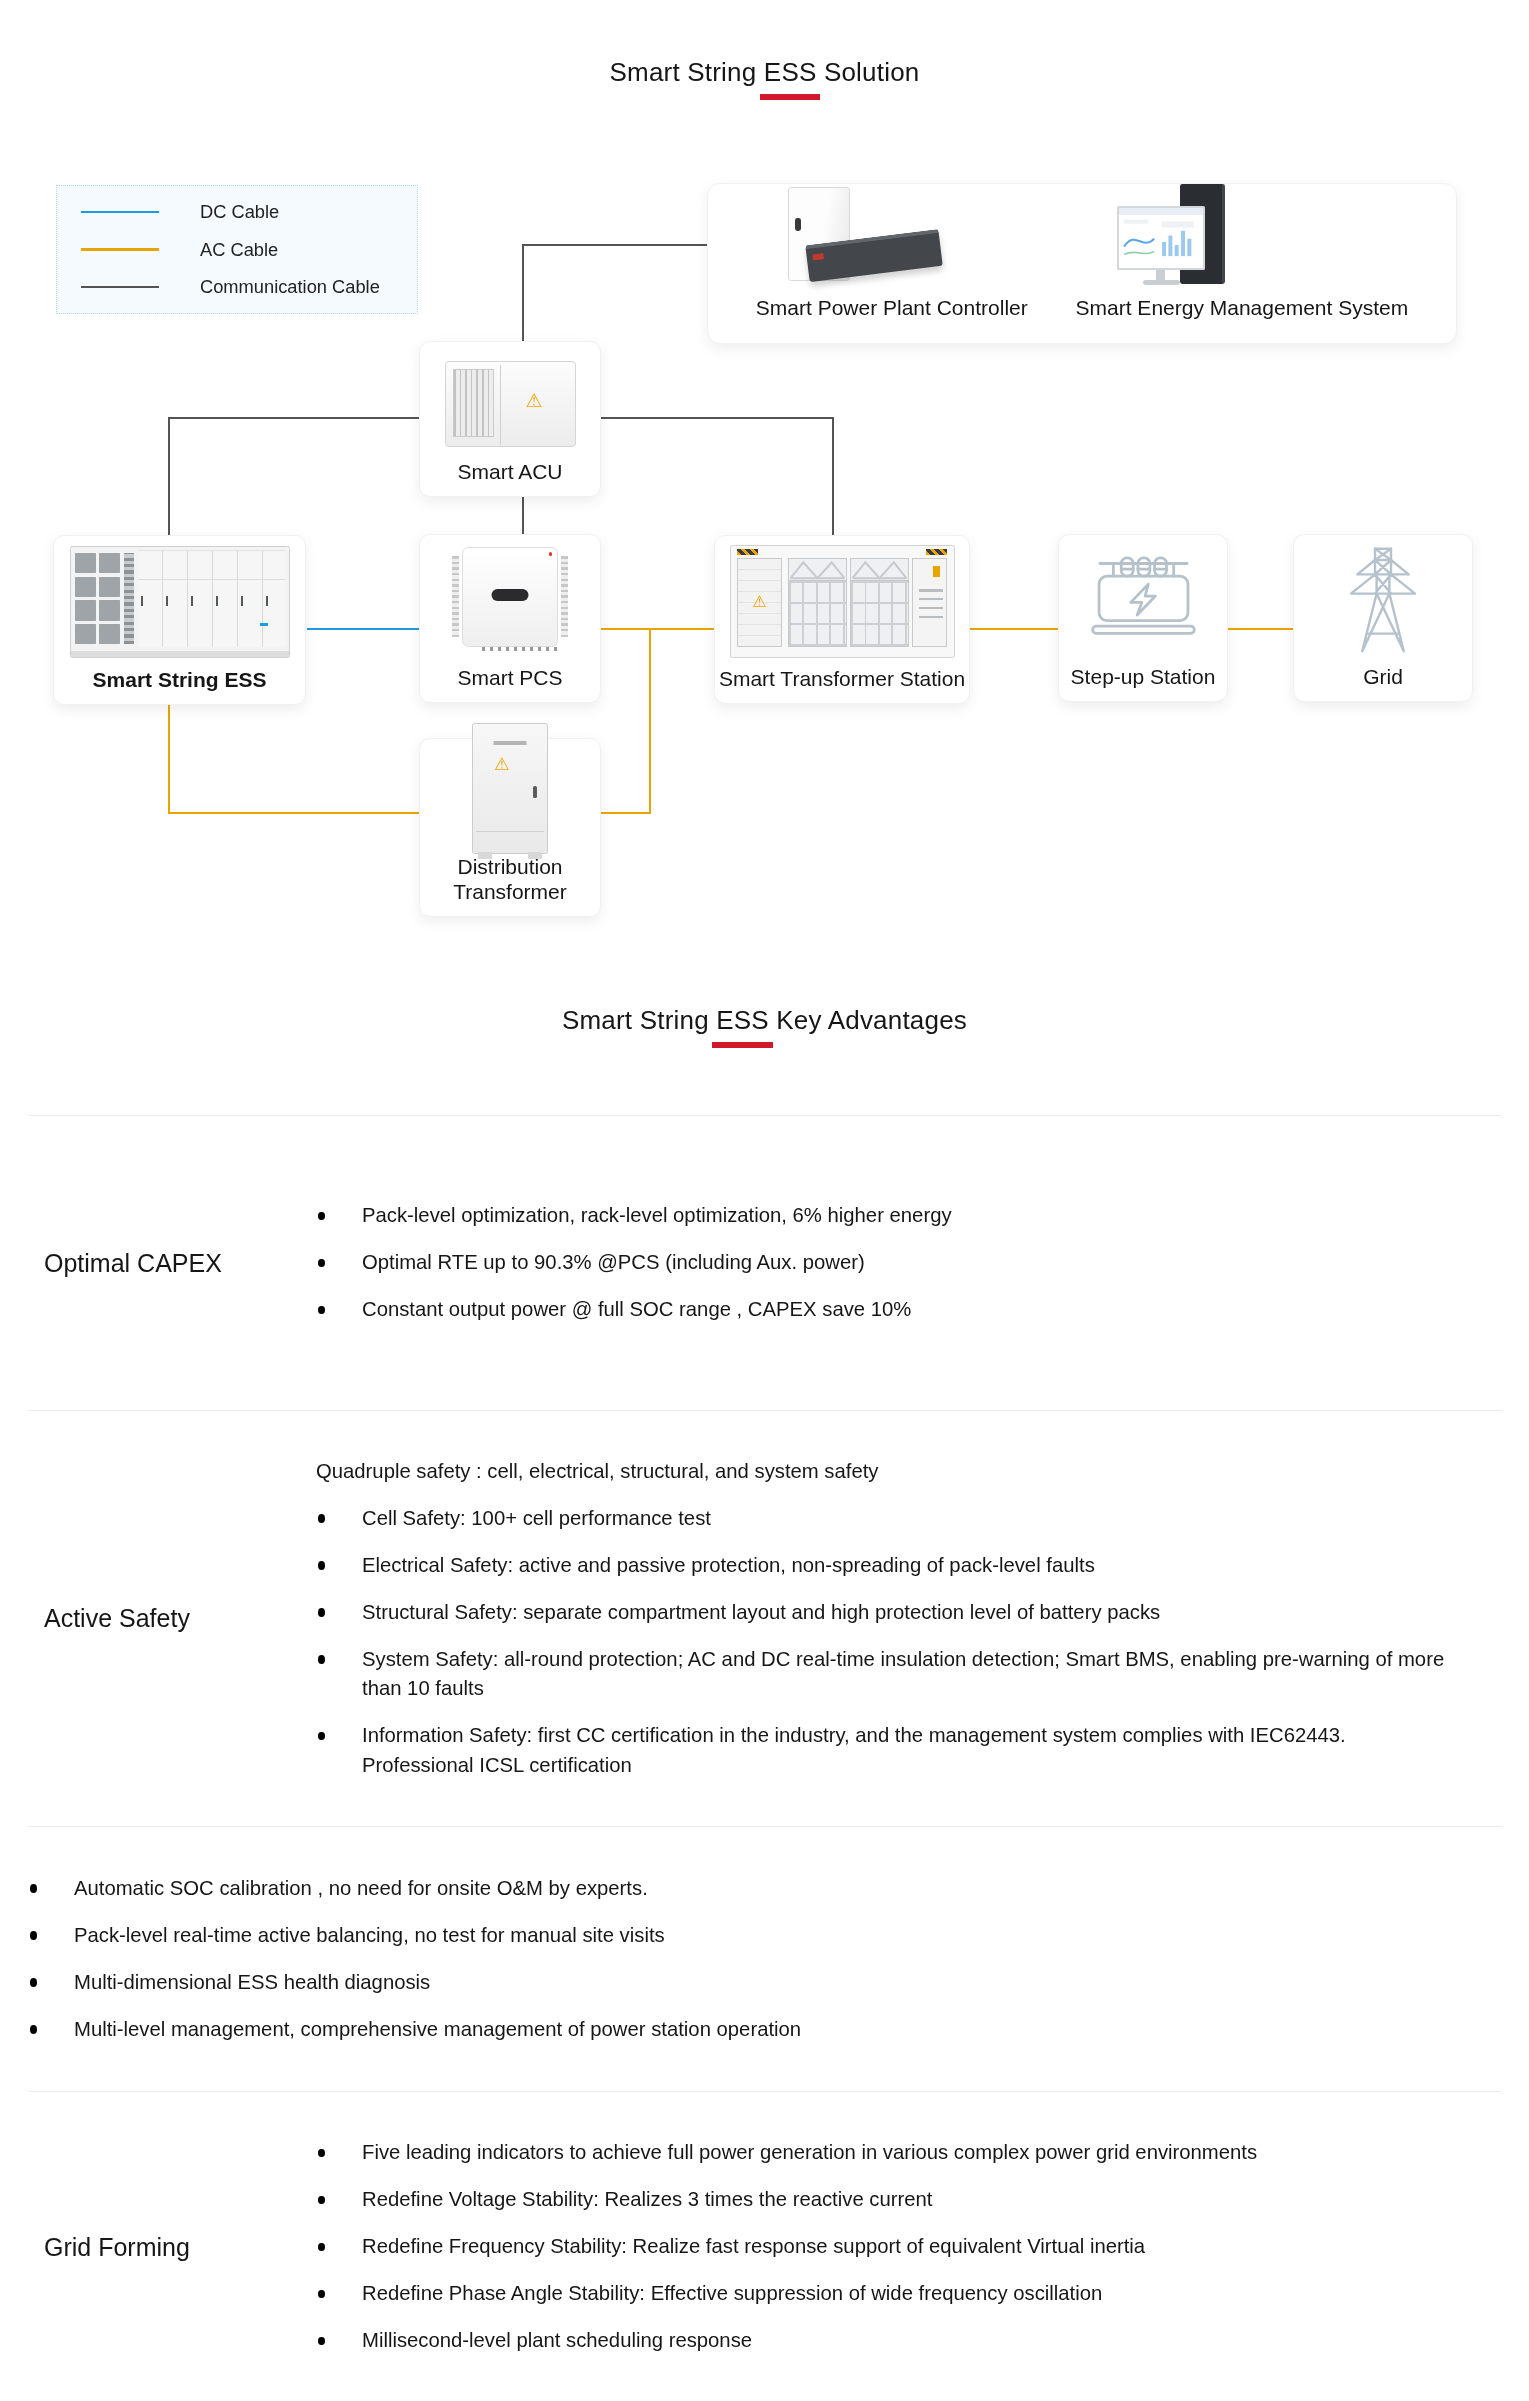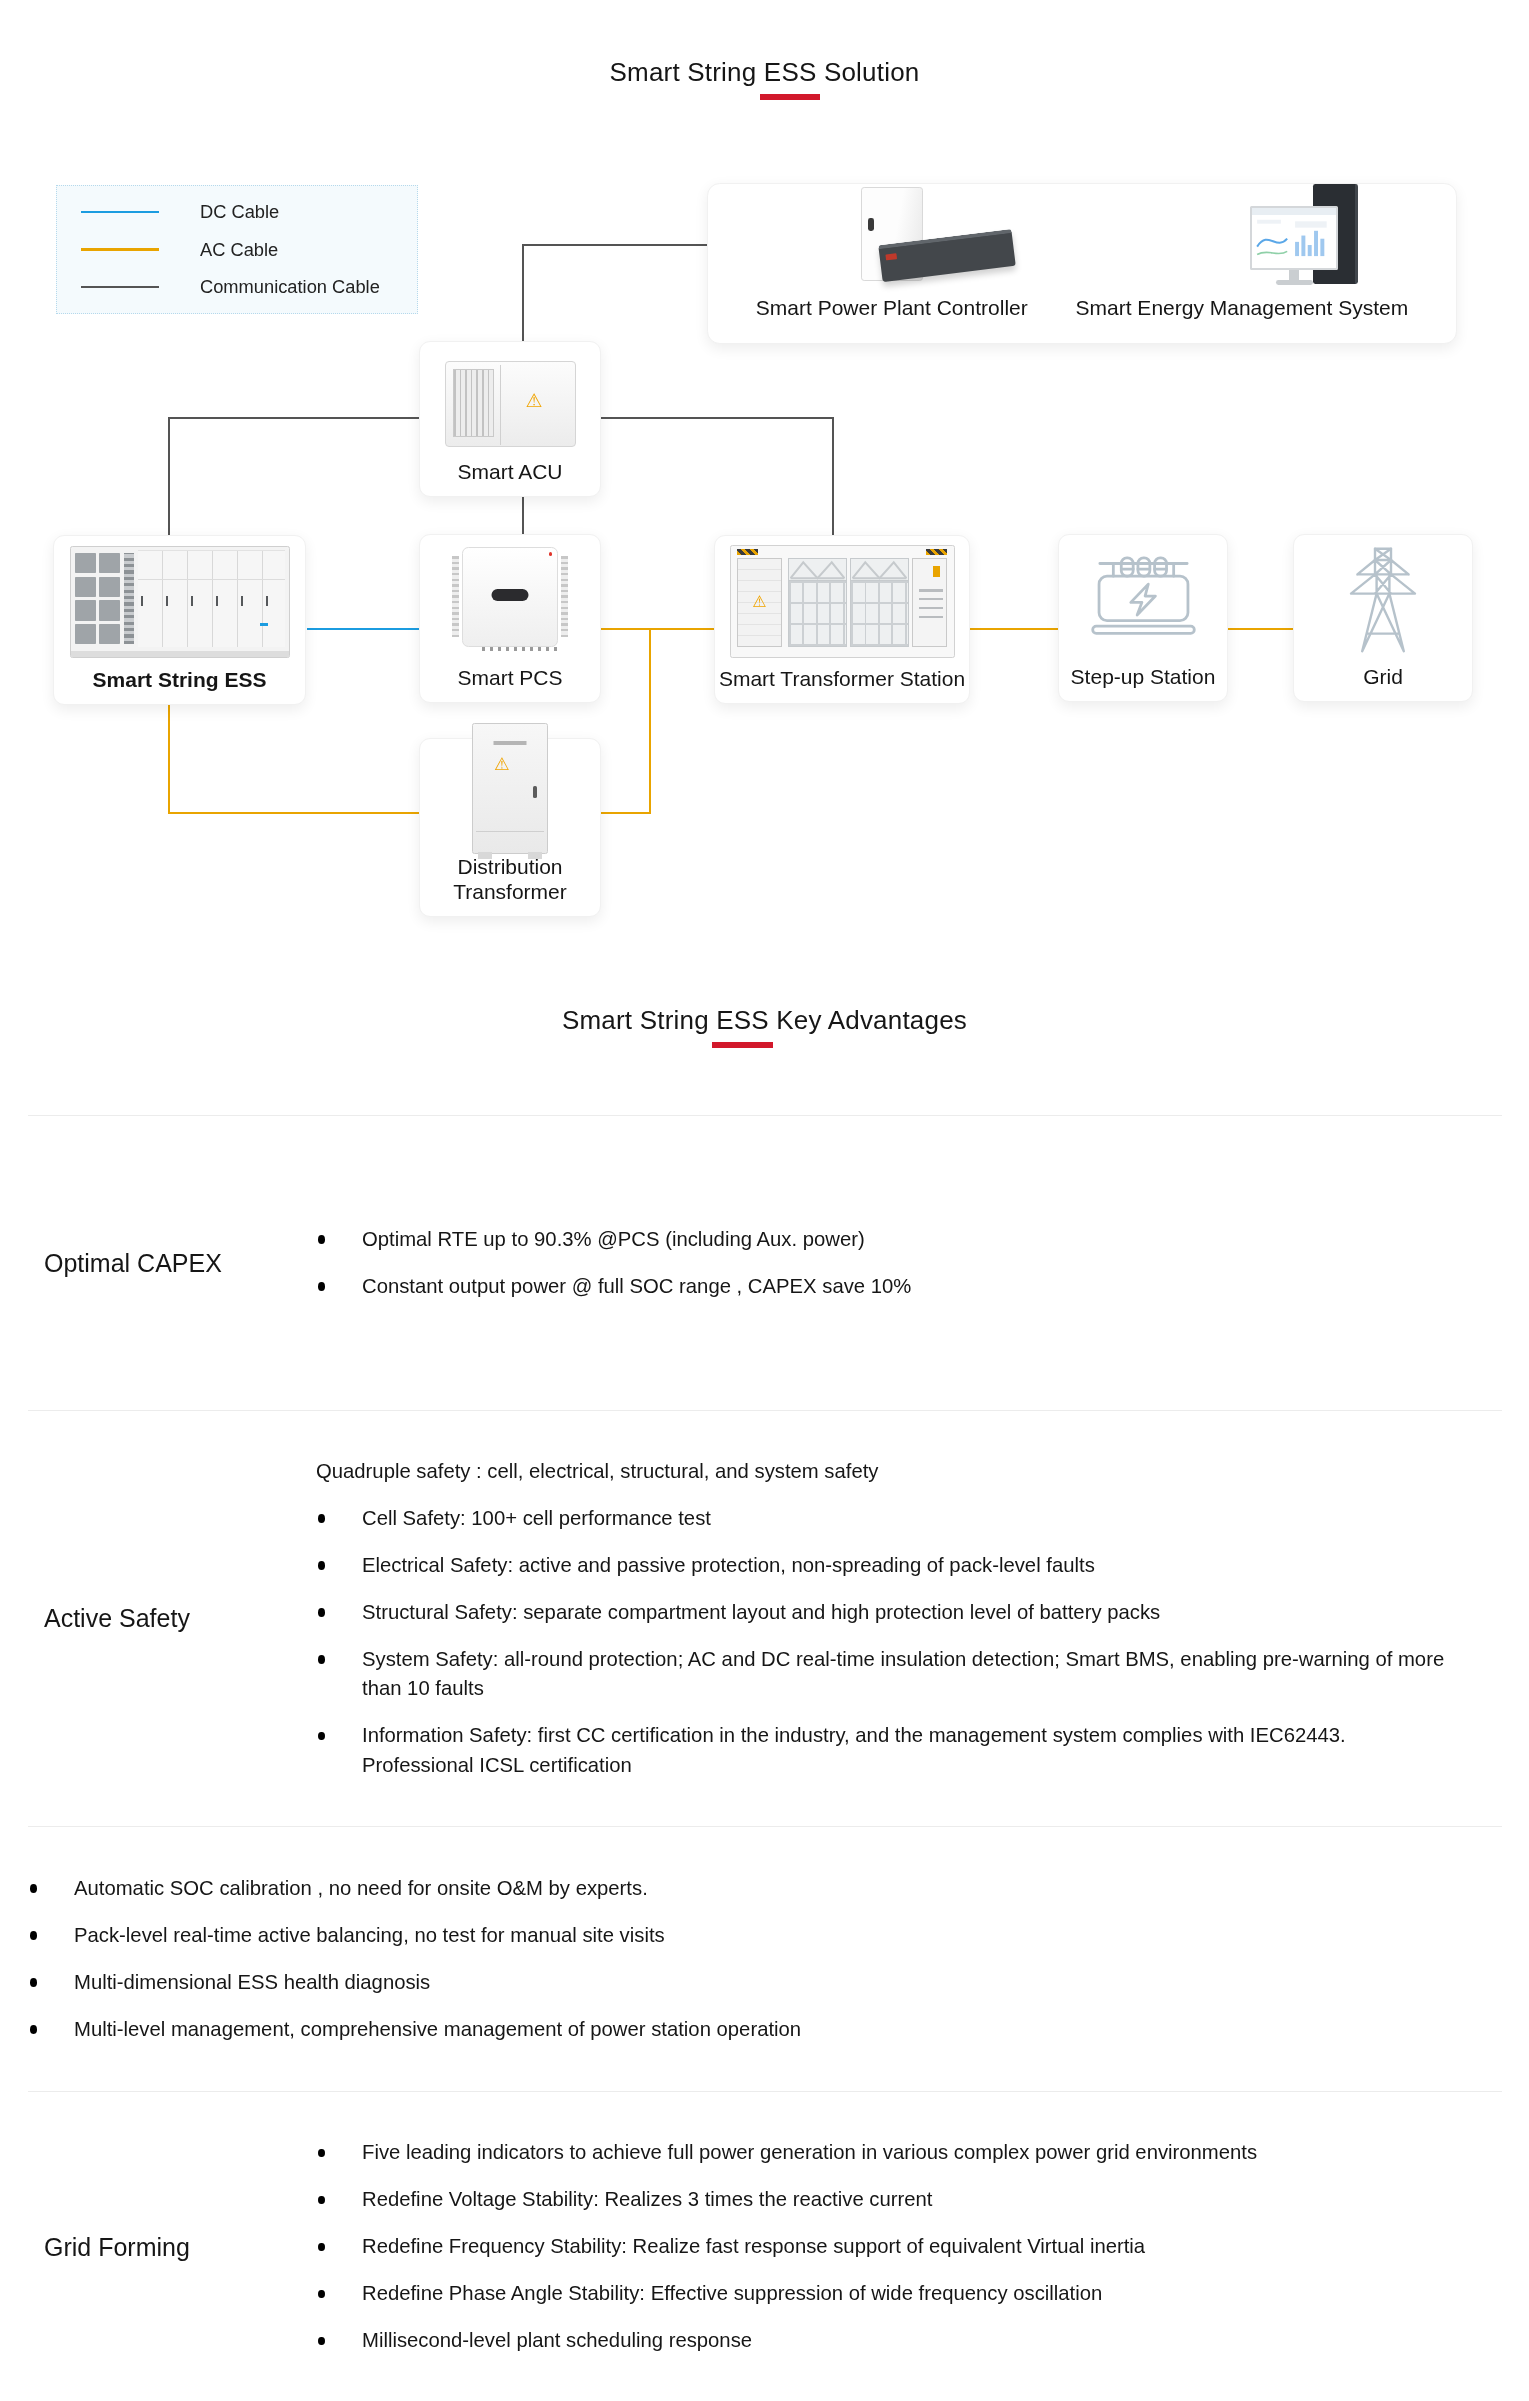--- a/index.html
+++ b/index.html
@@ -59,7 +59,7 @@
   .leg-label{font-size:18.3px; color:#222;}
   
   #card-mgmt{flex-direction:row; align-items:flex-end; justify-content:space-evenly; border-radius:12.7px;}
-  .mgmt-half{height:100%; display:flex; flex-direction:column; align-items:flex-end; justify-content:flex-end; padding-bottom:11px;}
+  .mgmt-half{height:100%; display:flex; flex-direction:column; align-items:flex-start; justify-content:flex-end; padding-bottom:11px;}
   .mgmt-fig{position:relative; width:199px; height:110px; margin-bottom:4.8px;}
   .ctrl-cab{position:absolute; left:32px; top:3.2px; width:62px; height:94px;
     background:linear-gradient(100deg,#fdfdfd 55%,#e7e7e7); border:0.8px solid #d9d9d9; border-radius:3.2px;}

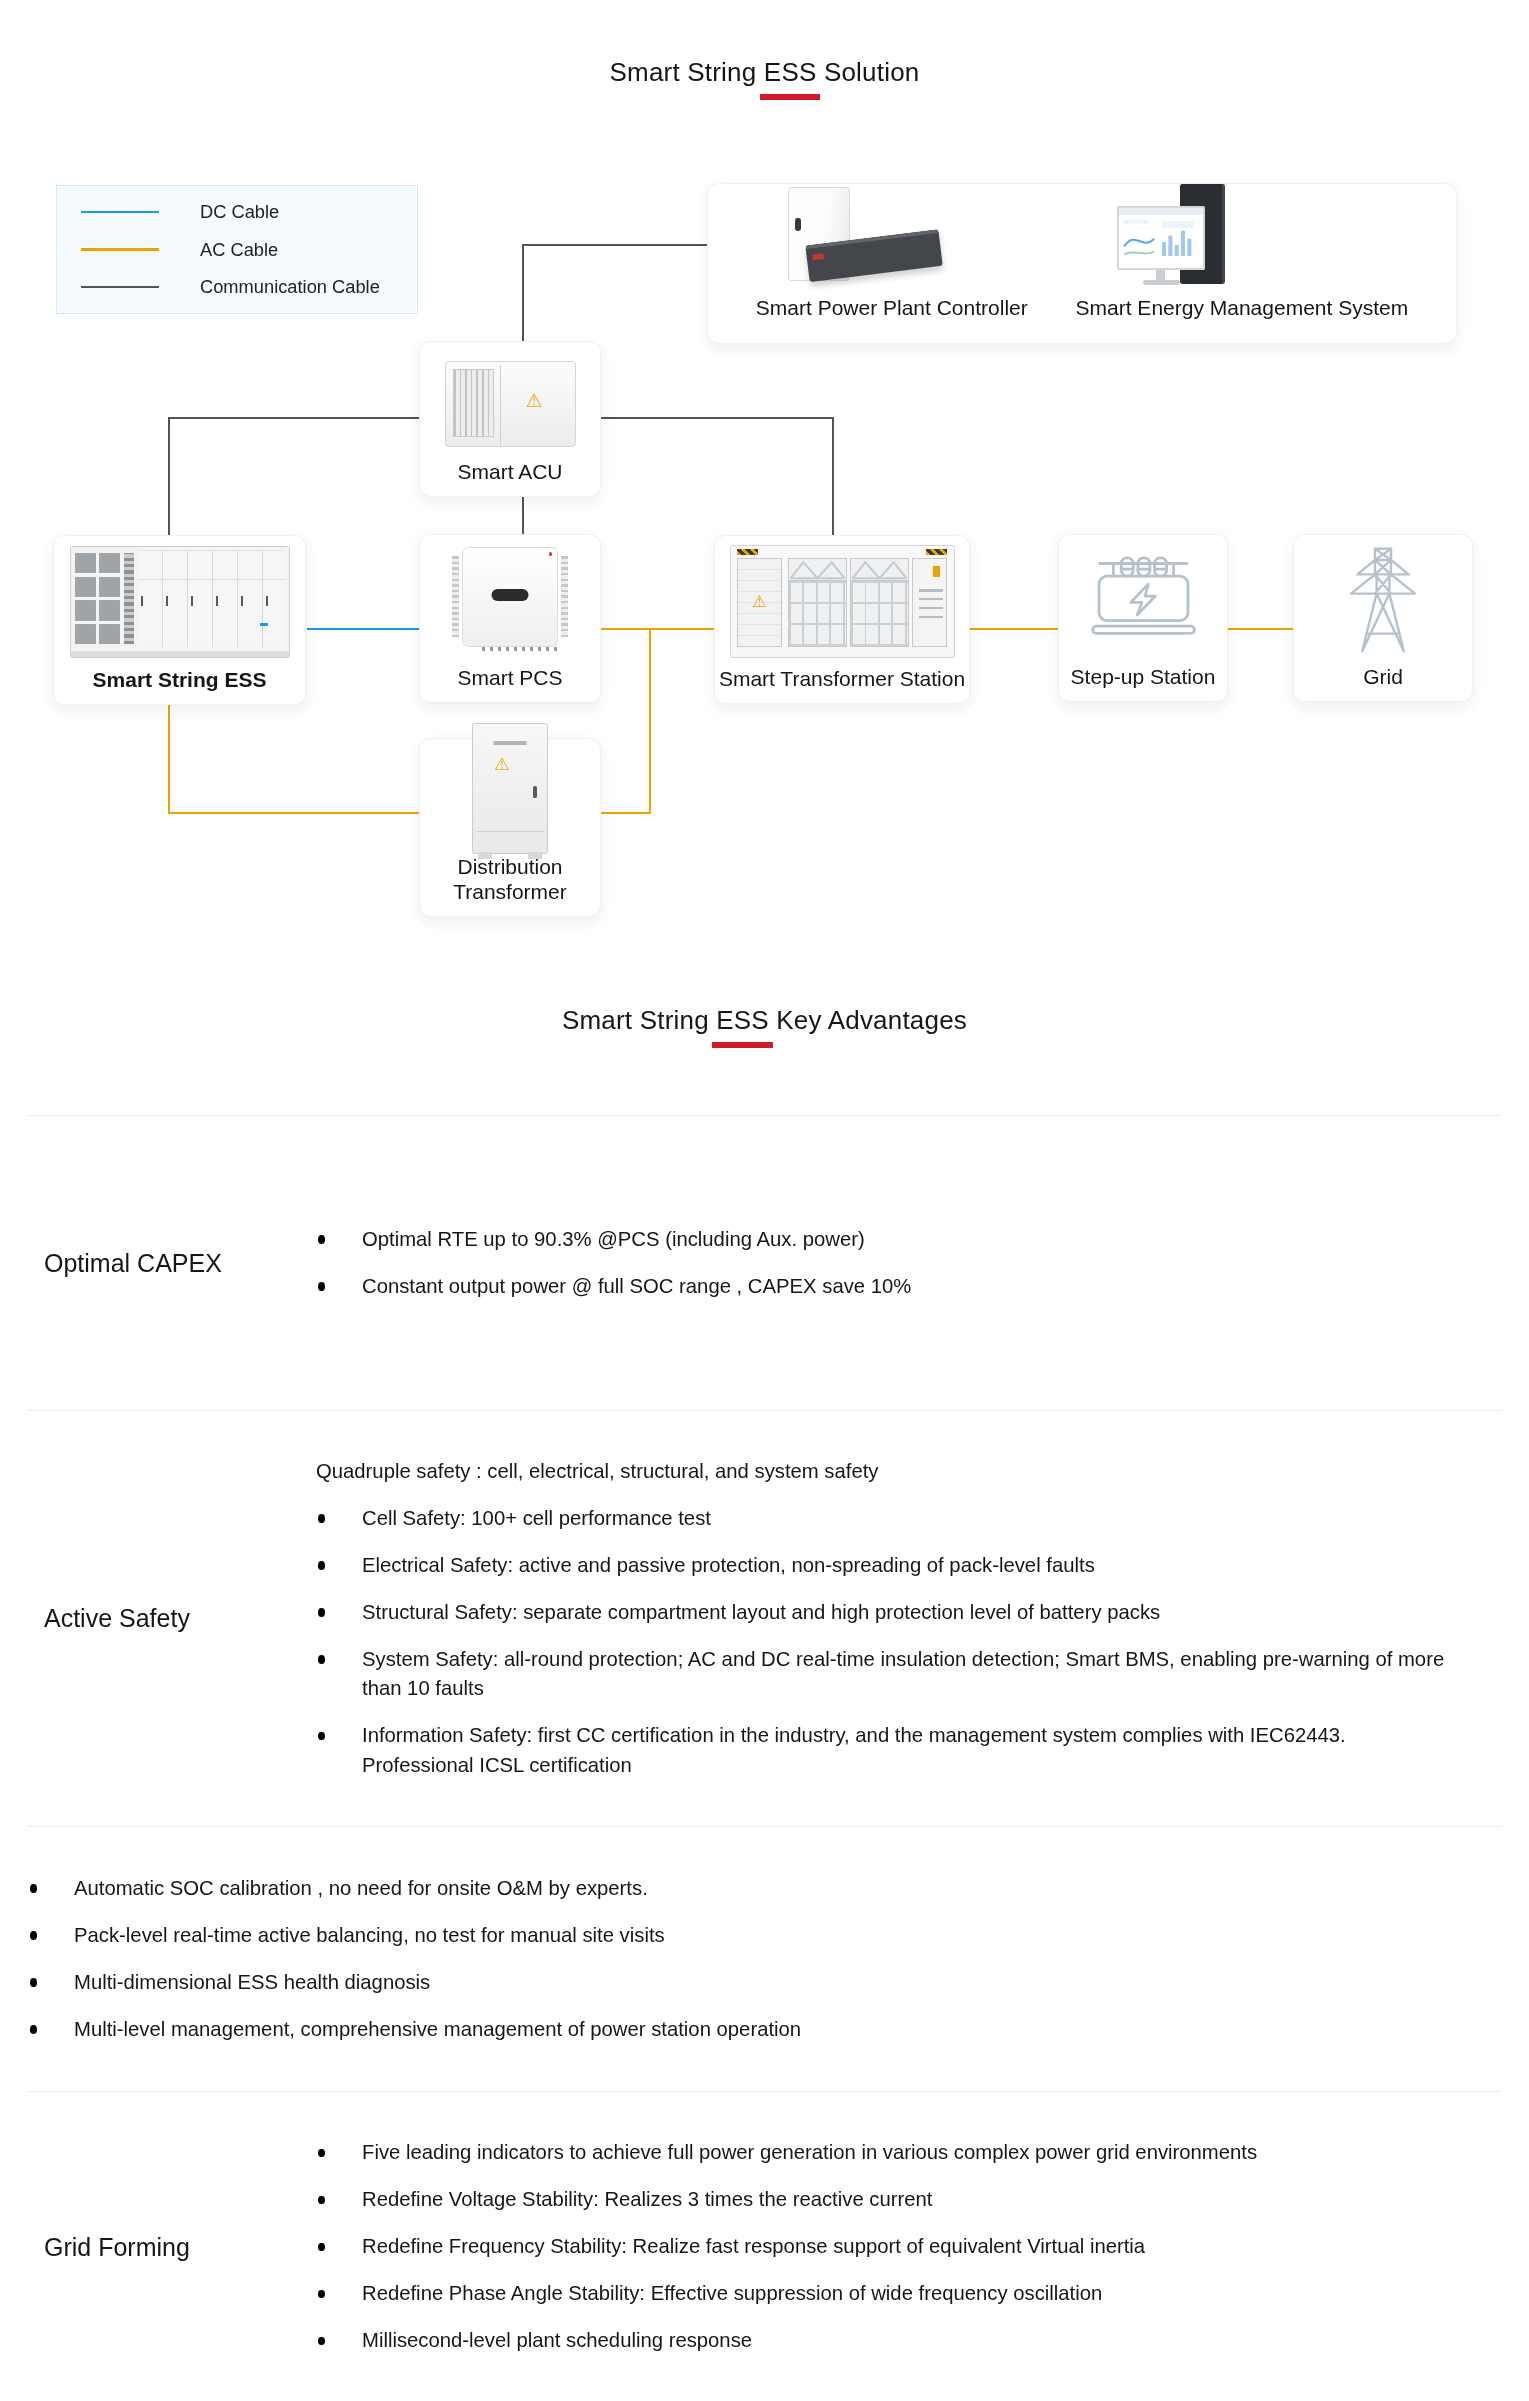--- a/index.html
+++ b/index.html
@@ -356,6 +356,7 @@
   <div class="adv-row">
     <div class="adv-label">Optimal CAPEX</div>
     <div class="adv-content">
+      <div class="adv-item">Pack-level optimization, rack-level optimization, 6% higher energy</div>
       <div class="adv-item">Optimal RTE up to 90.3% @PCS (including Aux. power)</div>
       <div class="adv-item">Constant output power @ full SOC range , CAPEX save 10%</div>
     </div>

